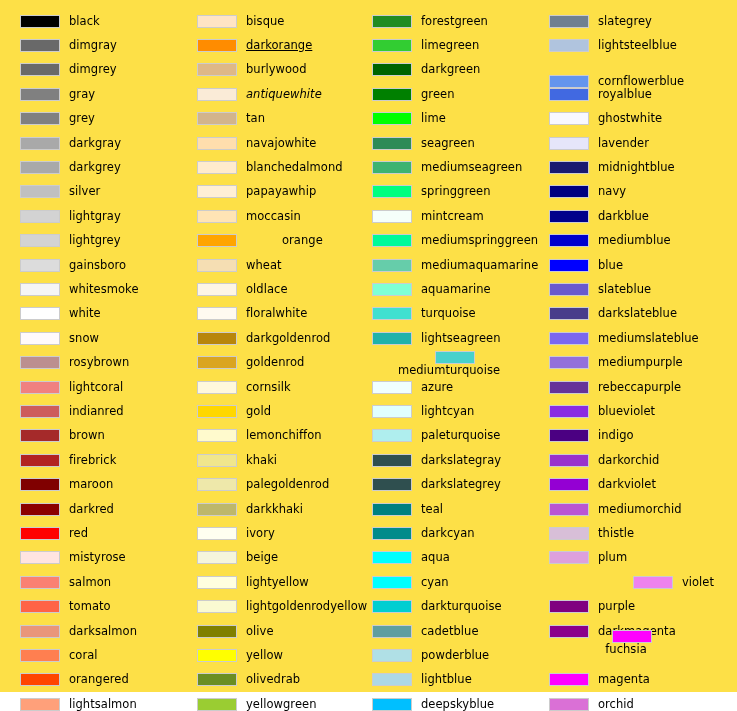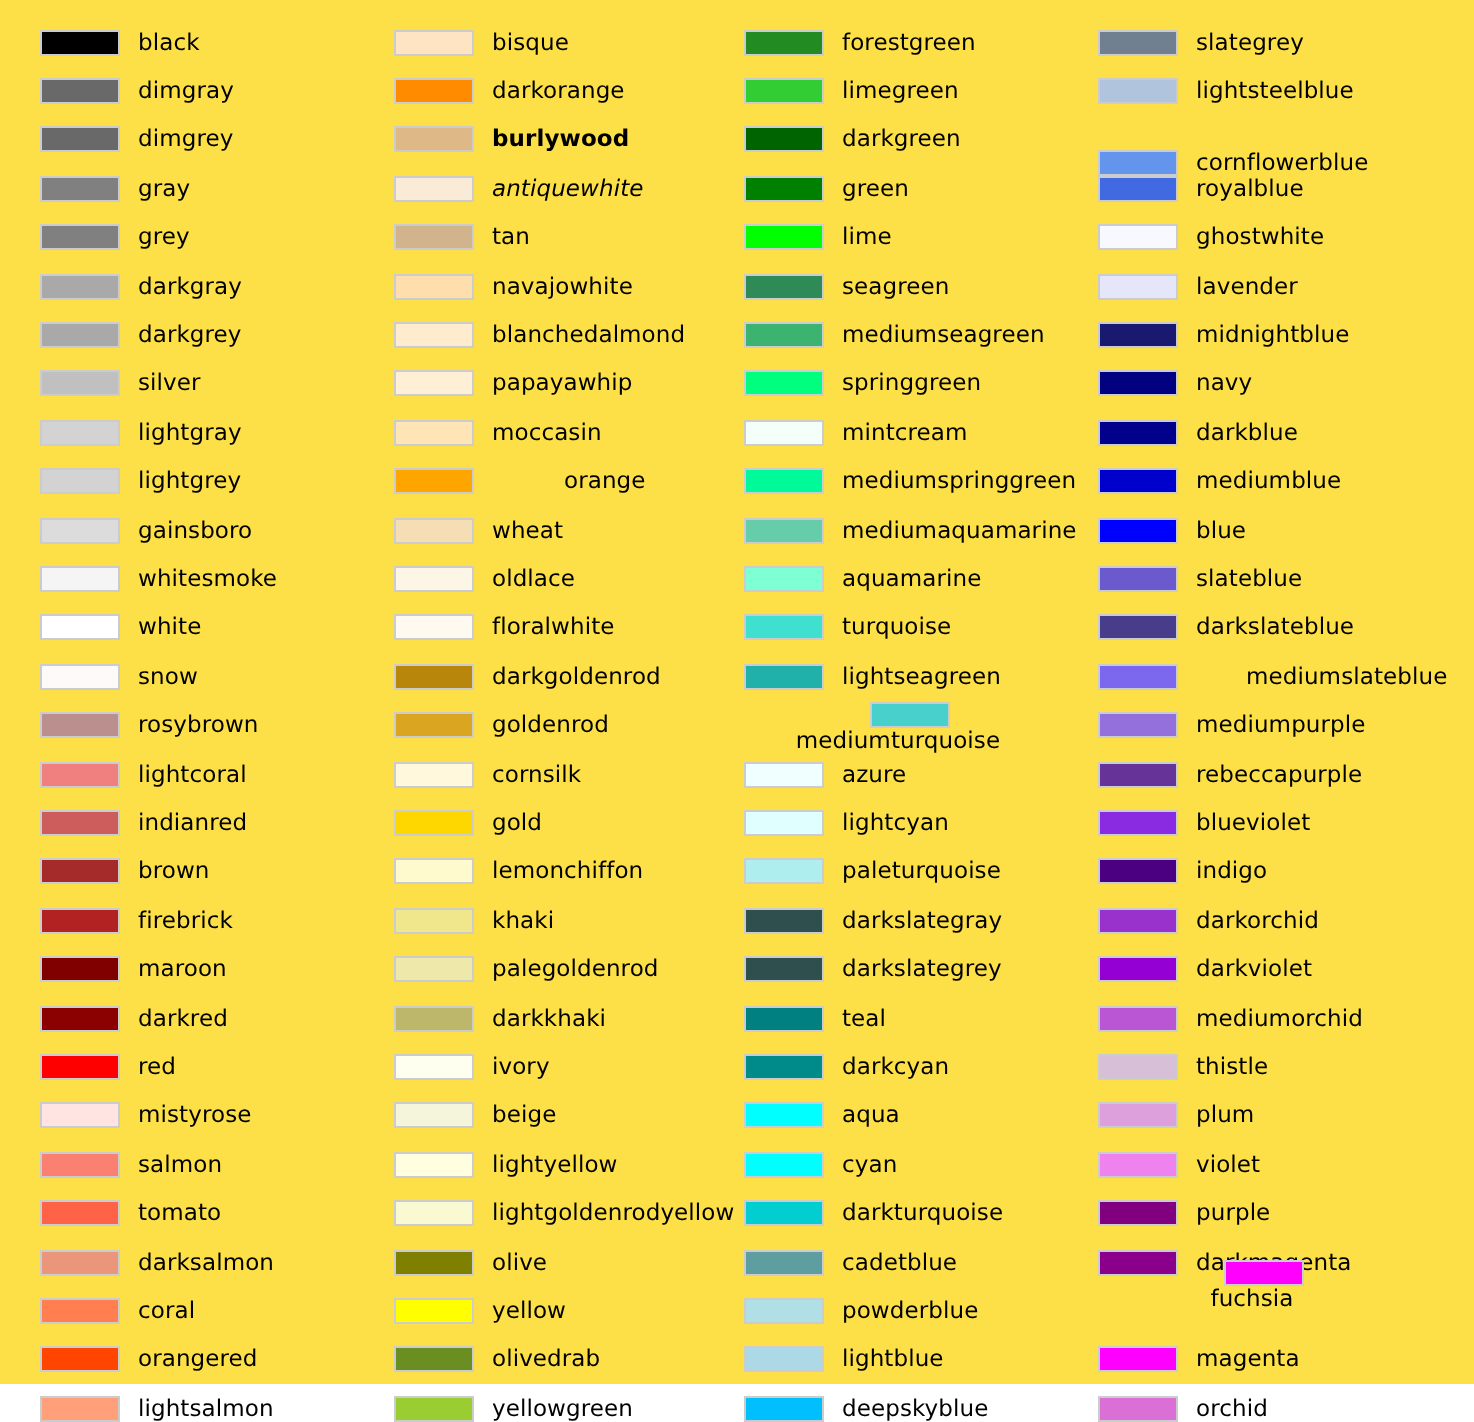--- a/index.html
+++ b/index.html
@@ -184,7 +184,7 @@
         <div class="swatch" title="#ffe4c4" style="background: rgb(255, 228, 196);"></div>
         <span class="color-label">bisque</span>
       </div>
-      <div class="color-row" style="top: 33.4px;">
+      <div class="color-row" style="top: 33.4px; text-decoration: underline;">
         <div class="swatch" title="#ff8c00" style="background: rgb(255, 140, 0);"></div>
         <span class="color-label">darkorange</span>
       </div>

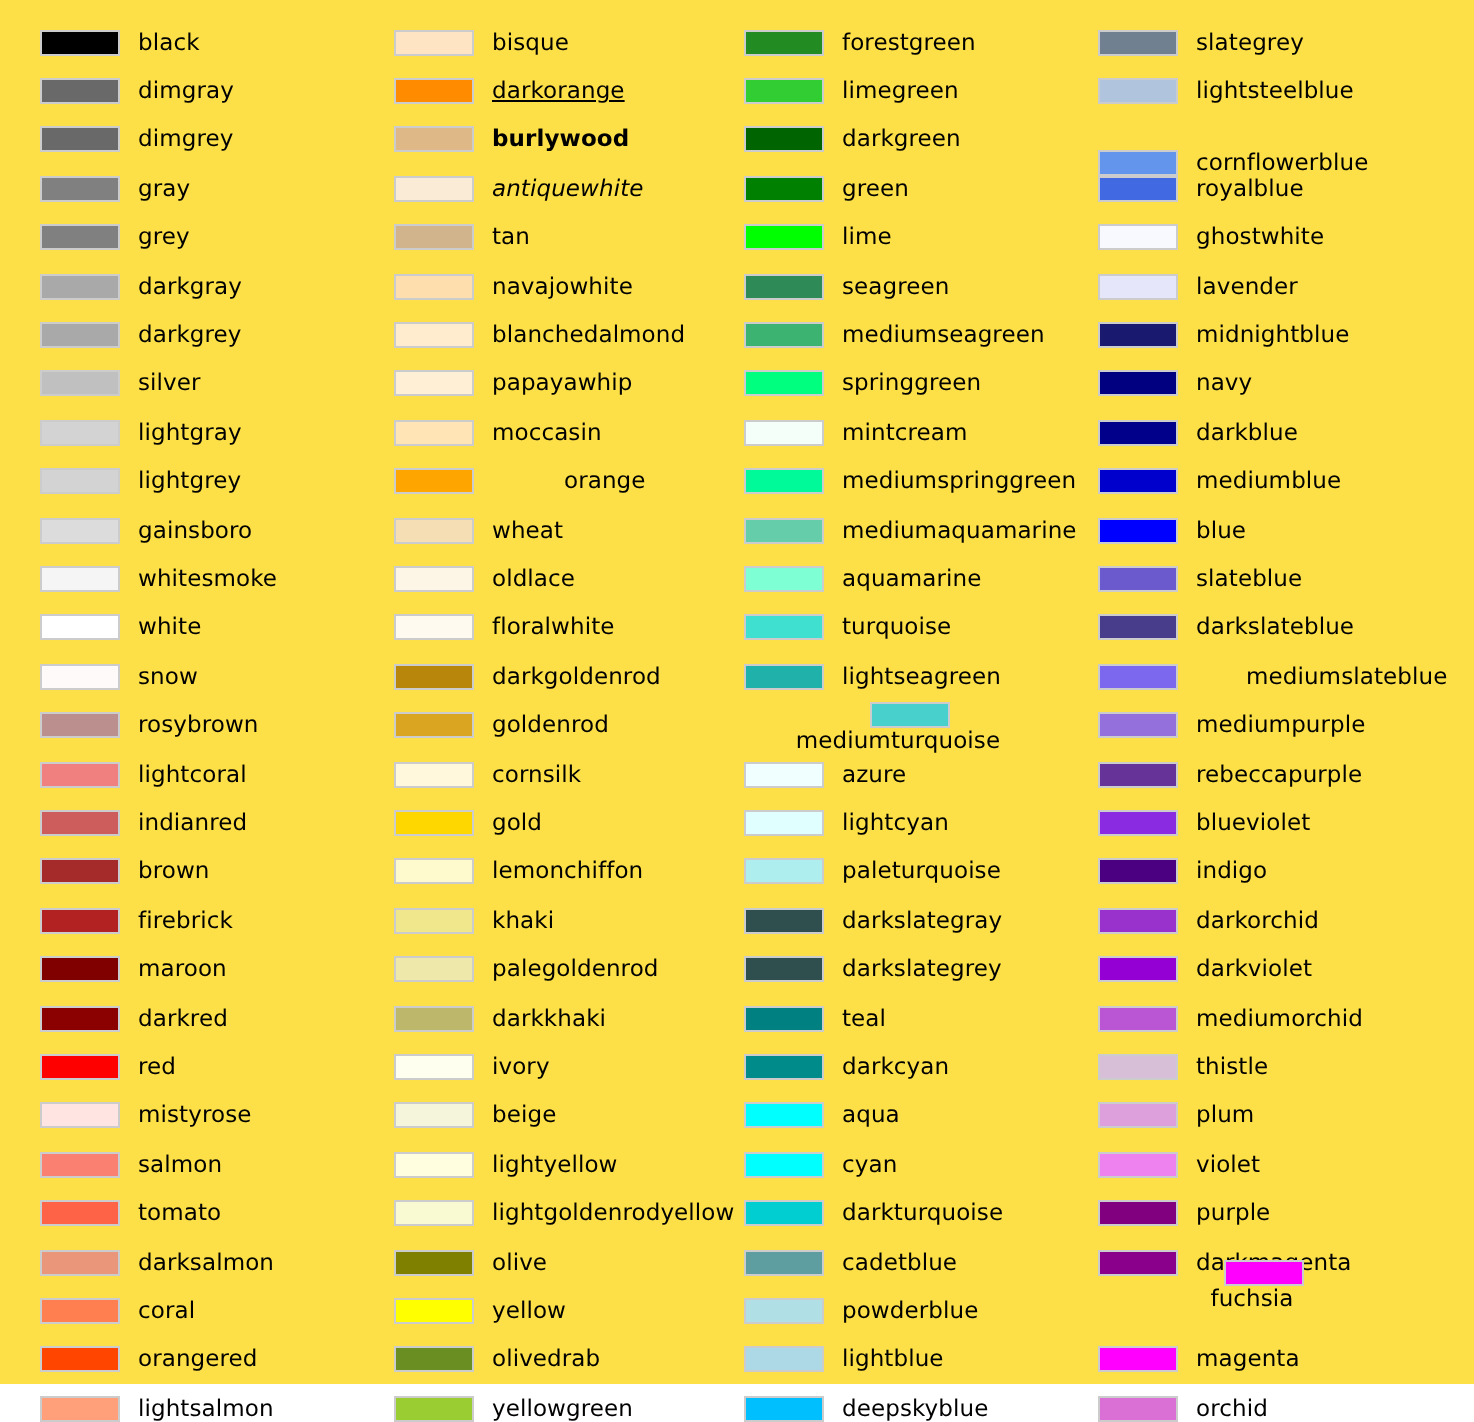--- a/index.html
+++ b/index.html
@@ -188,7 +188,7 @@
         <div class="swatch" title="#ff8c00" style="background: rgb(255, 140, 0);"></div>
         <span class="color-label">darkorange</span>
       </div>
-      <div class="color-row" style="top: 57.8px; font-weight: bold;">
+      <div class="color-row" style="top: 57.8px;">
         <div class="swatch" title="#deb887" style="background: rgb(222, 184, 135);"></div>
         <span class="color-label">burlywood</span>
       </div>

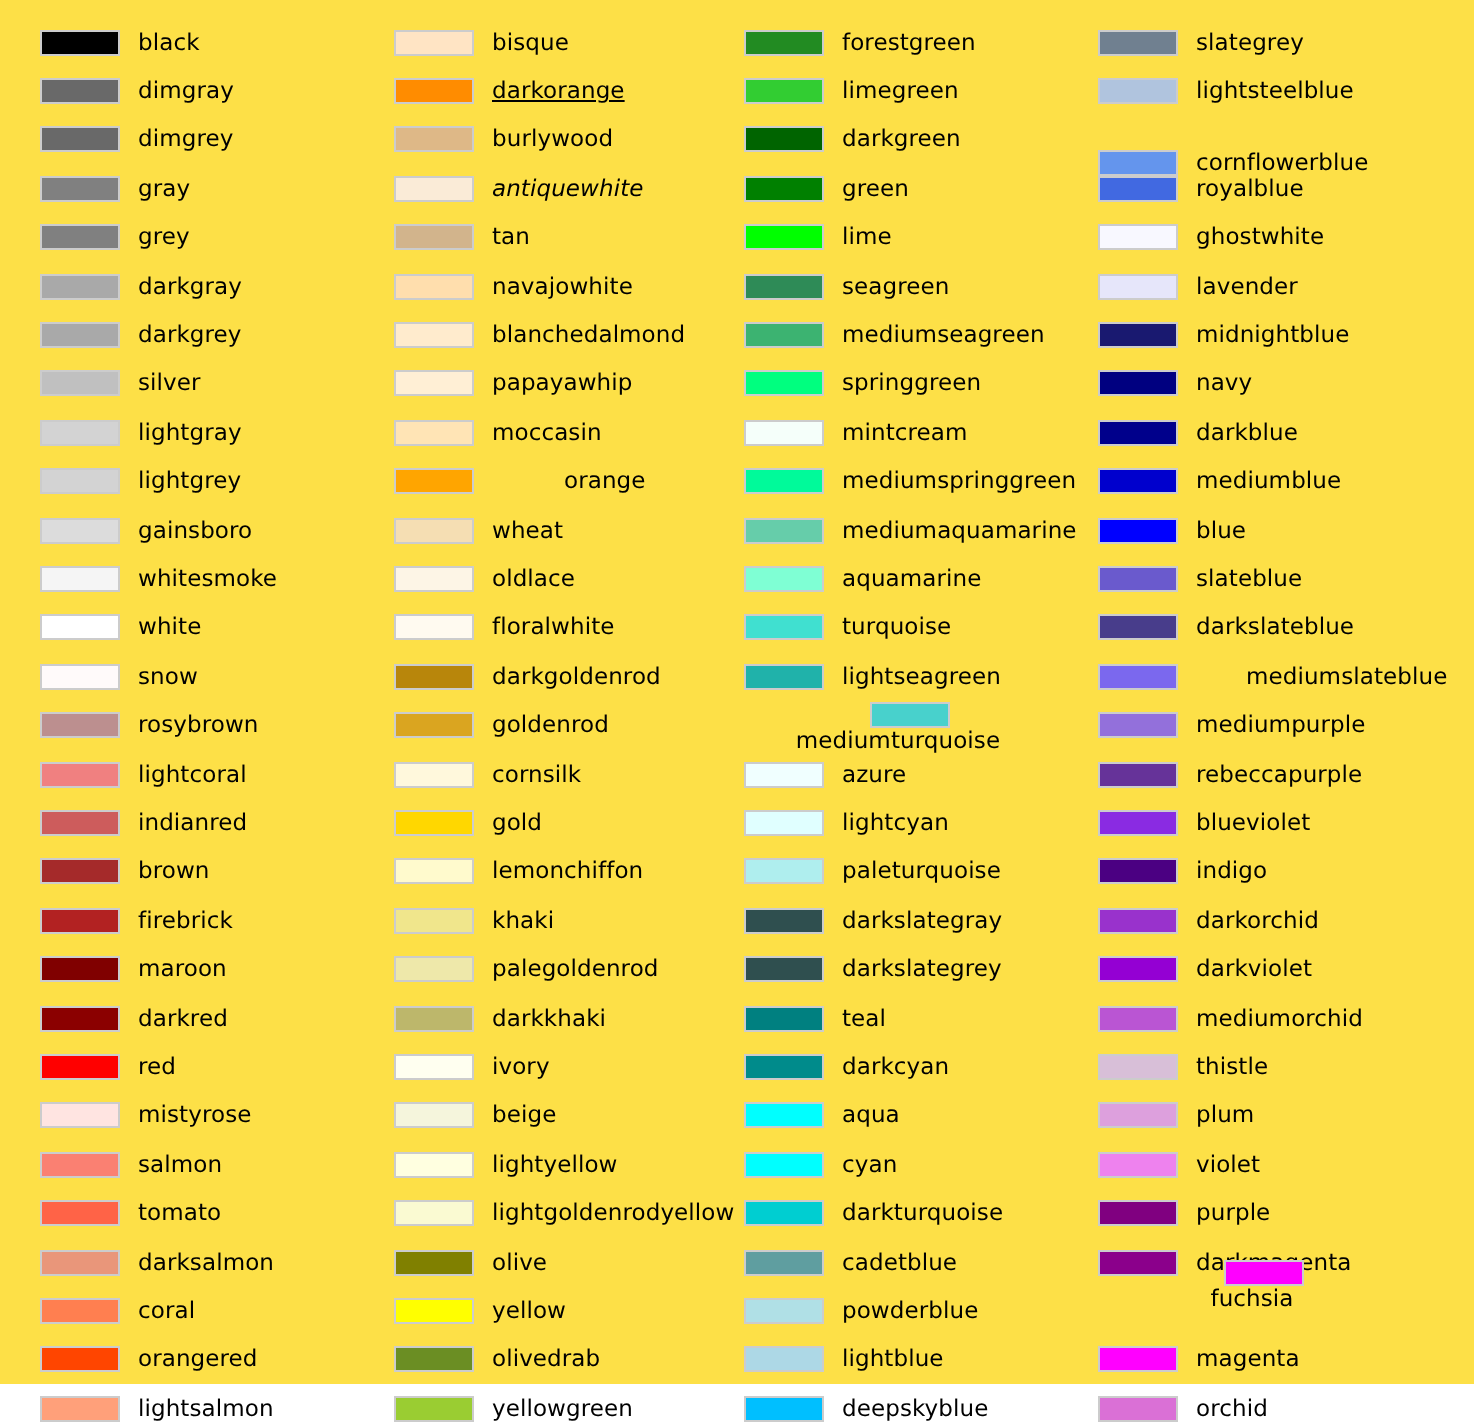--- a/index.html
+++ b/index.html
@@ -468,7 +468,7 @@
         <div class="swatch" title="#483d8b" style="background: rgb(72, 61, 139);"></div>
         <span class="color-label">darkslateblue</span>
       </div>
-      <div class="color-row" style="top: 326.2px; gap: 25px;">
+      <div class="color-row" style="top: 326.2px;">
         <div class="swatch" title="#7b68ee" style="background: rgb(123, 104, 238);"></div>
         <span class="color-label">mediumslateblue</span>
       </div>

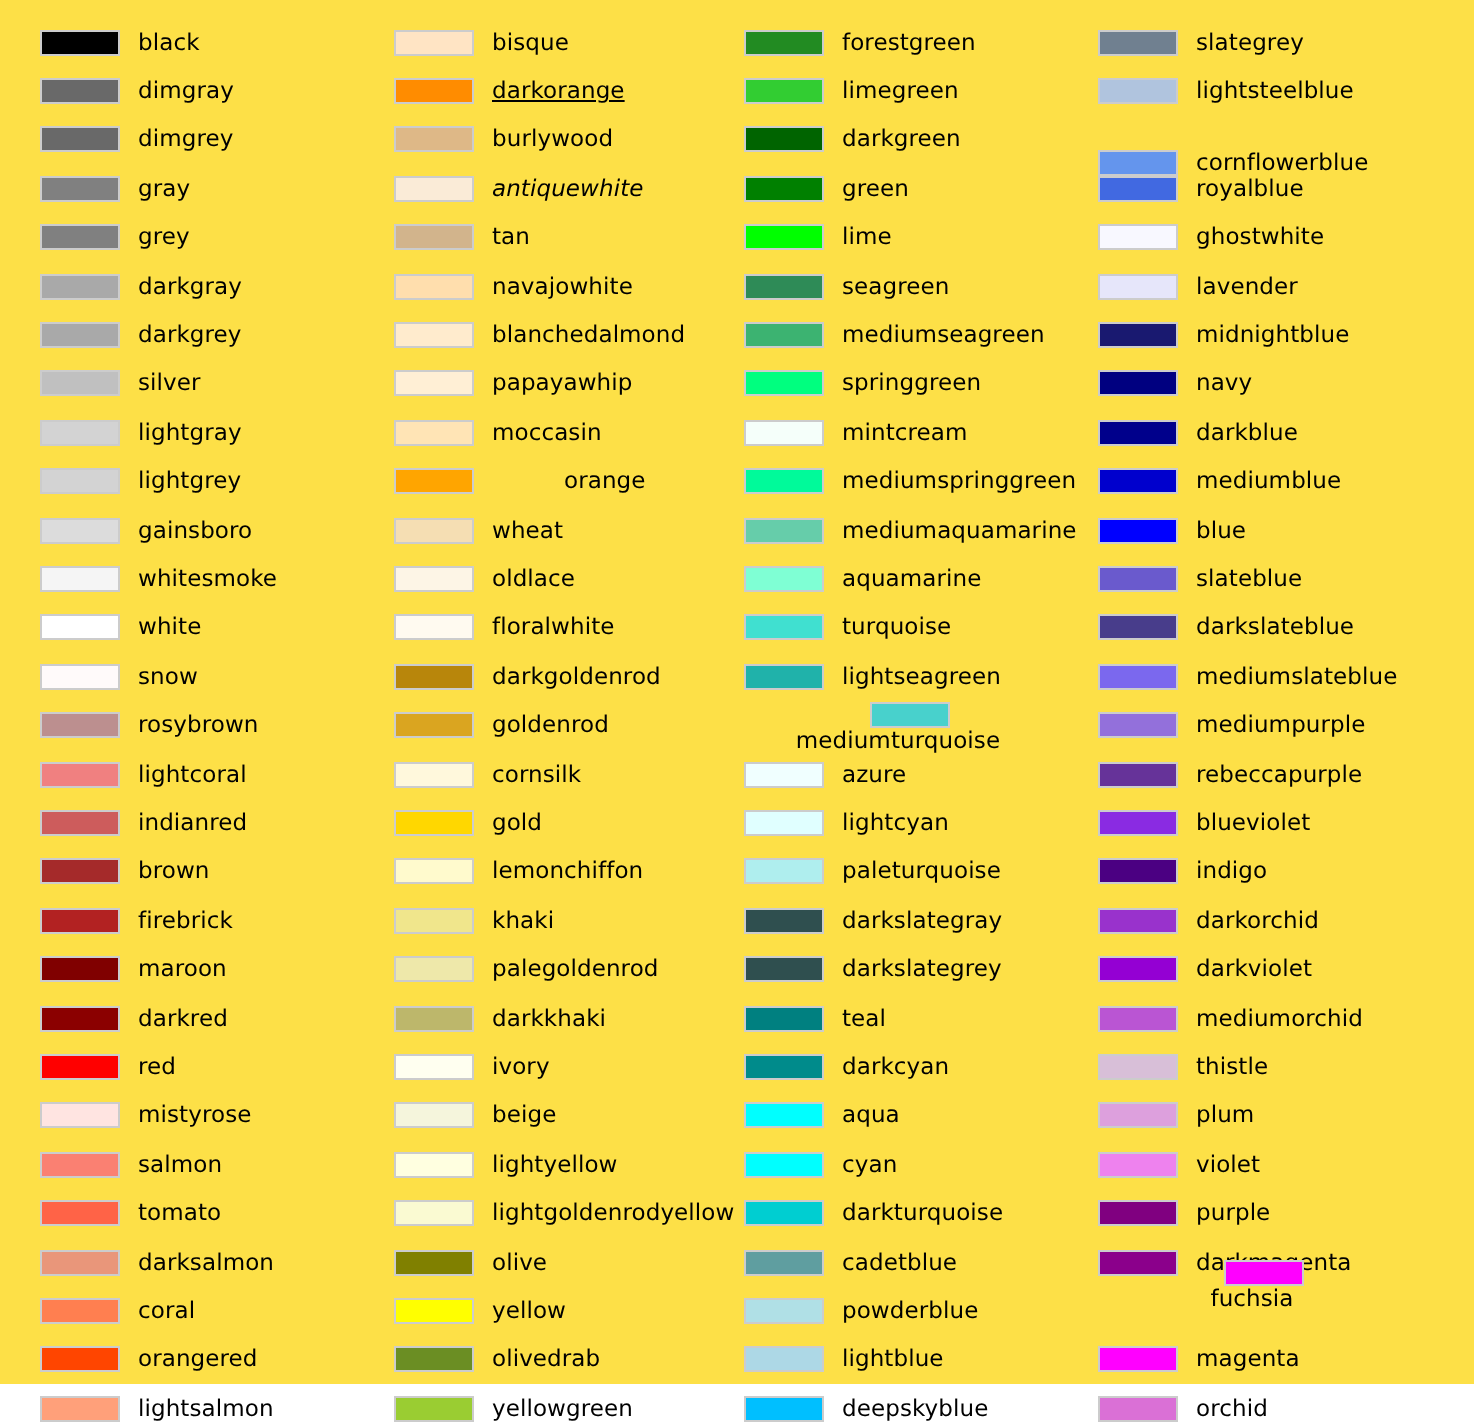--- a/index.html
+++ b/index.html
@@ -508,7 +508,7 @@
         <div class="swatch" title="#dda0dd" style="background: rgb(221, 160, 221);"></div>
         <span class="color-label">plum</span>
       </div>
-      <div class="color-row" style="top: 570.2px;">
+      <div class="color-row" style="top: 570.2px; justify-content: flex-end;">
         <div class="swatch" title="#ee82ee" style="background: rgb(238, 130, 238);"></div>
         <span class="color-label">violet</span>
       </div>

